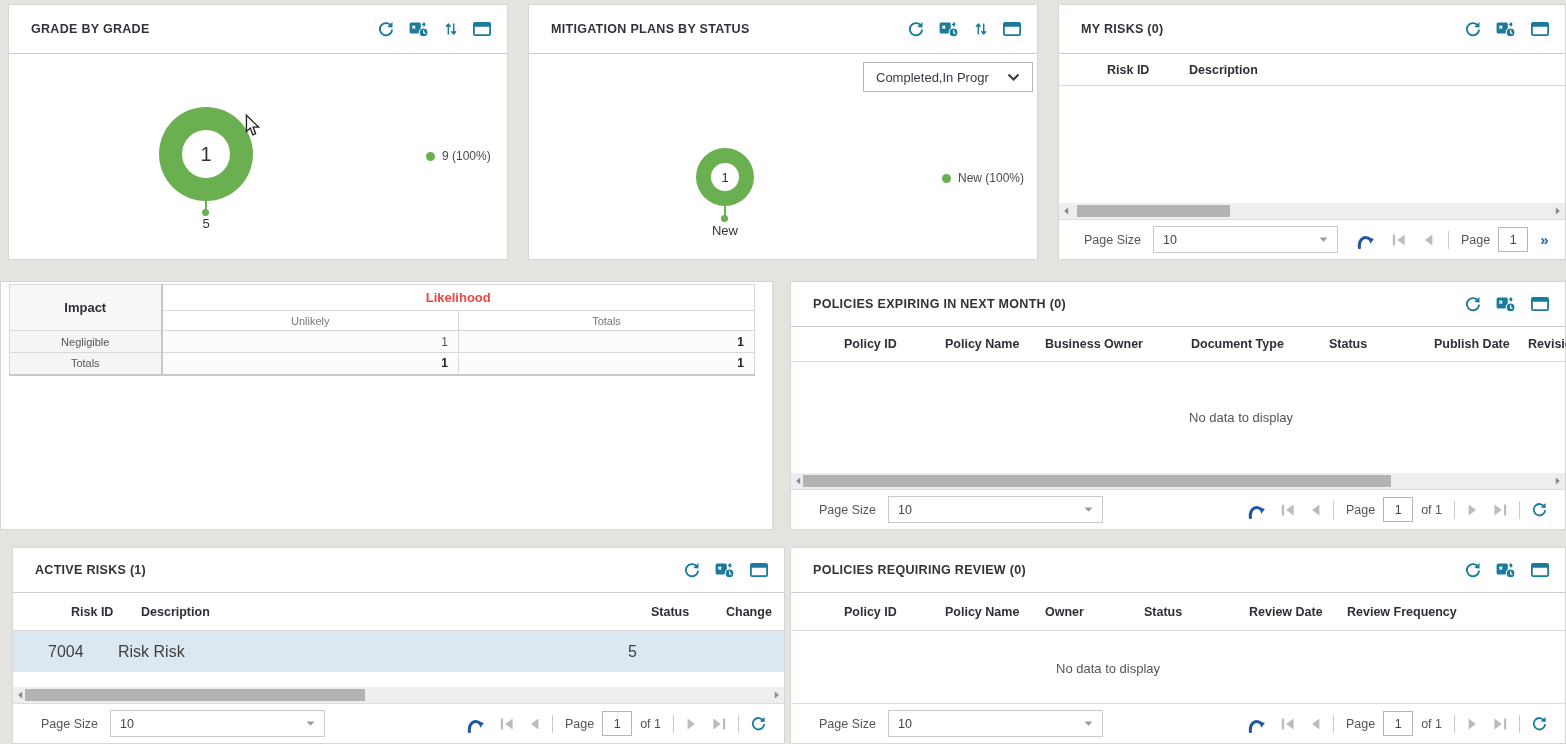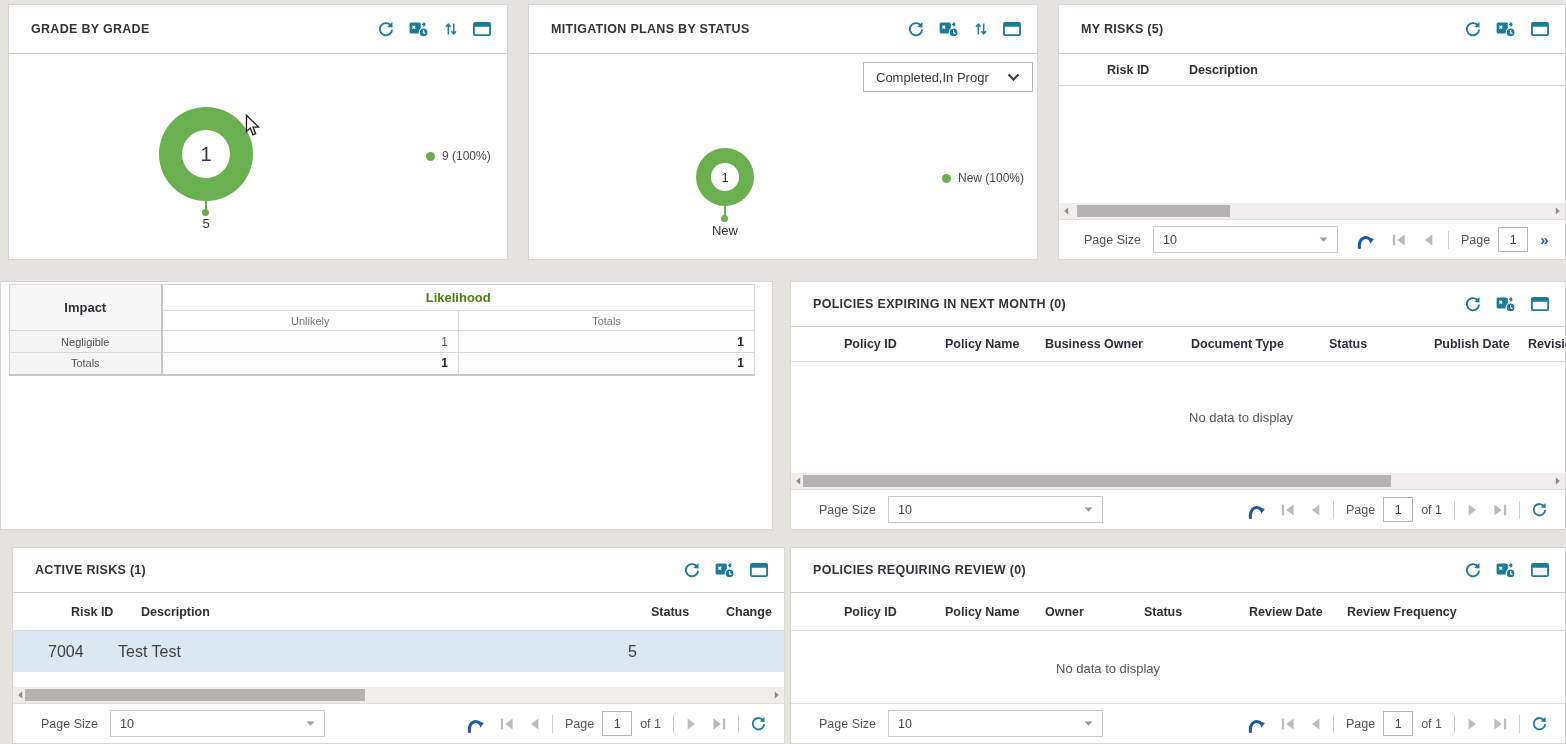--- a/index.html
+++ b/index.html
@@ -186,7 +186,7 @@
 
   <div class="panel" style="left:1058px;top:4px;width:508px;height:256px;">
     <div class="phead h48">
-      <span class="ptitle">MY RISKS (5)</span>
+      <span class="ptitle">MY RISKS (0)</span>
       <span class="picons">
         <svg class="ic teal" width="16" height="16">
             <use href="#i-refresh"></use>

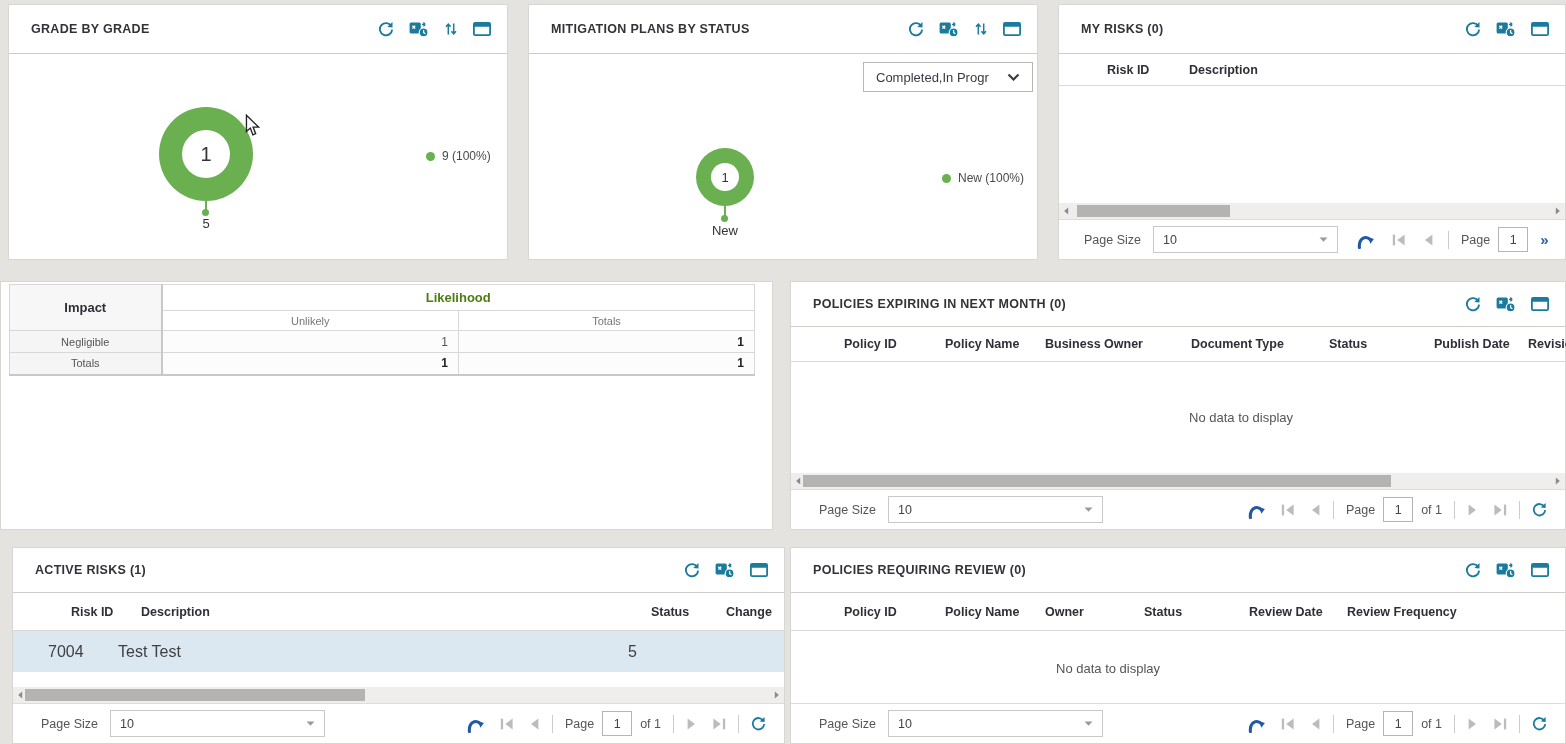--- a/index.html
+++ b/index.html
@@ -43,7 +43,7 @@
   table.registry{border-collapse:collapse;margin:2px 0 0 8px;table-layout:fixed;}
   .registry th,.registry td{border:1px solid #d8d8d8;box-sizing:border-box;padding:0 10px;}
   .registry .impact{width:152px;background:#f7f7f7;font-size:13px;font-weight:bold;color:#2f2f38;text-align:center;border-right:2px solid #c8c8c8;}
-  .registry .lik{font-size:13px;font-weight:bold;color:#4d7c0f;text-align:center;height:26px;background:#fff;}
+  .registry .lik{font-size:13px;font-weight:bold;color:#ef4444;text-align:center;height:26px;background:#fff;}
   .registry .sub{font-size:11px;font-weight:normal;color:#777;text-align:center;height:20px;background:#fff;}
   .registry .rlabel{background:#f5f5f5;font-size:11px;color:#555;text-align:center;height:22px;border-right:2px solid #c8c8c8;}
   .registry .val{font-size:12px;color:#555;text-align:right;background:#fcfcfc;}

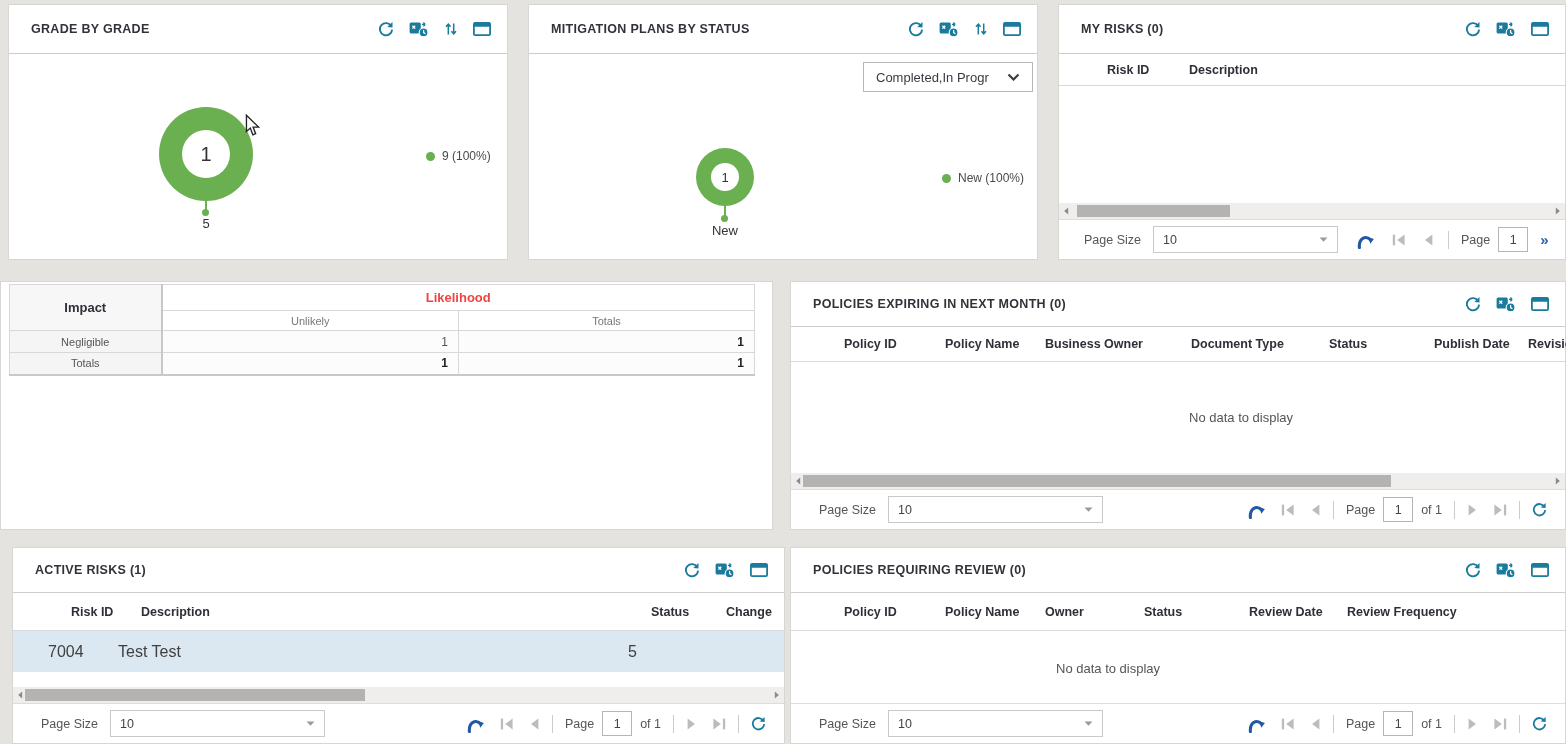--- a/index.html
+++ b/index.html
@@ -361,7 +361,7 @@
     <div class="pbody">
       <div class="rowhl" style="top:0px;height:41px;">
         <span style="left:35px;">7004</span>
-        <span style="left:105px;">Test Test</span>
+        <span style="left:105px;">Risk Risk</span>
         <span style="left:615px;">5</span>
       </div>
     </div>

